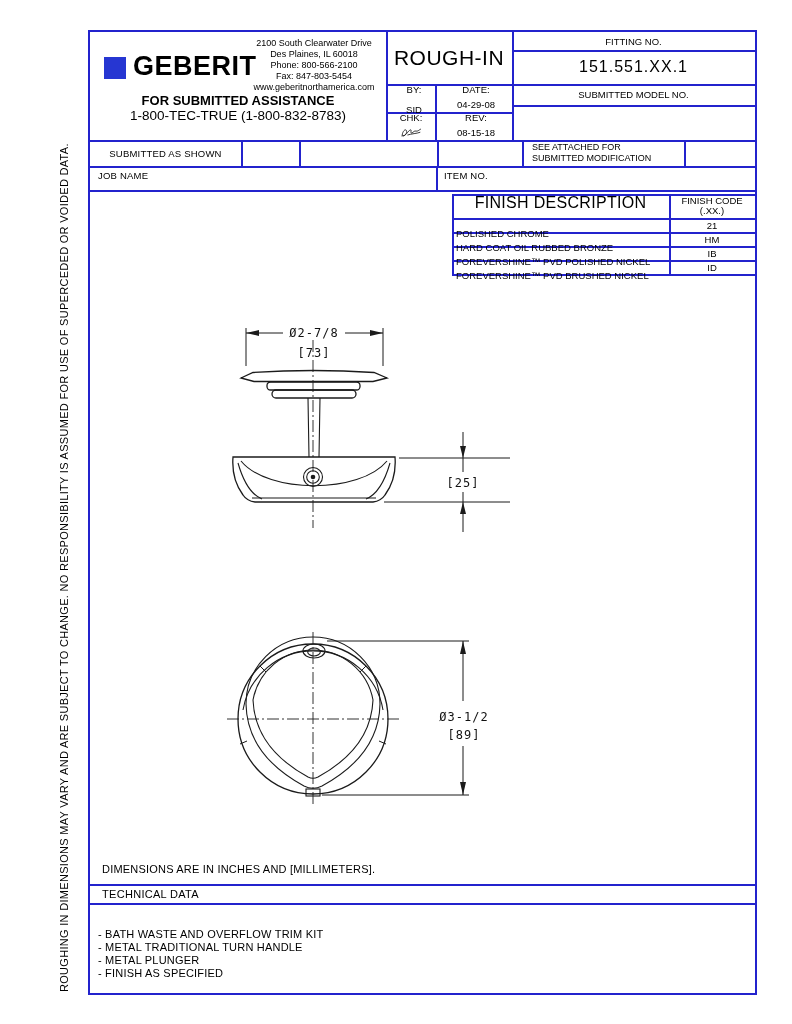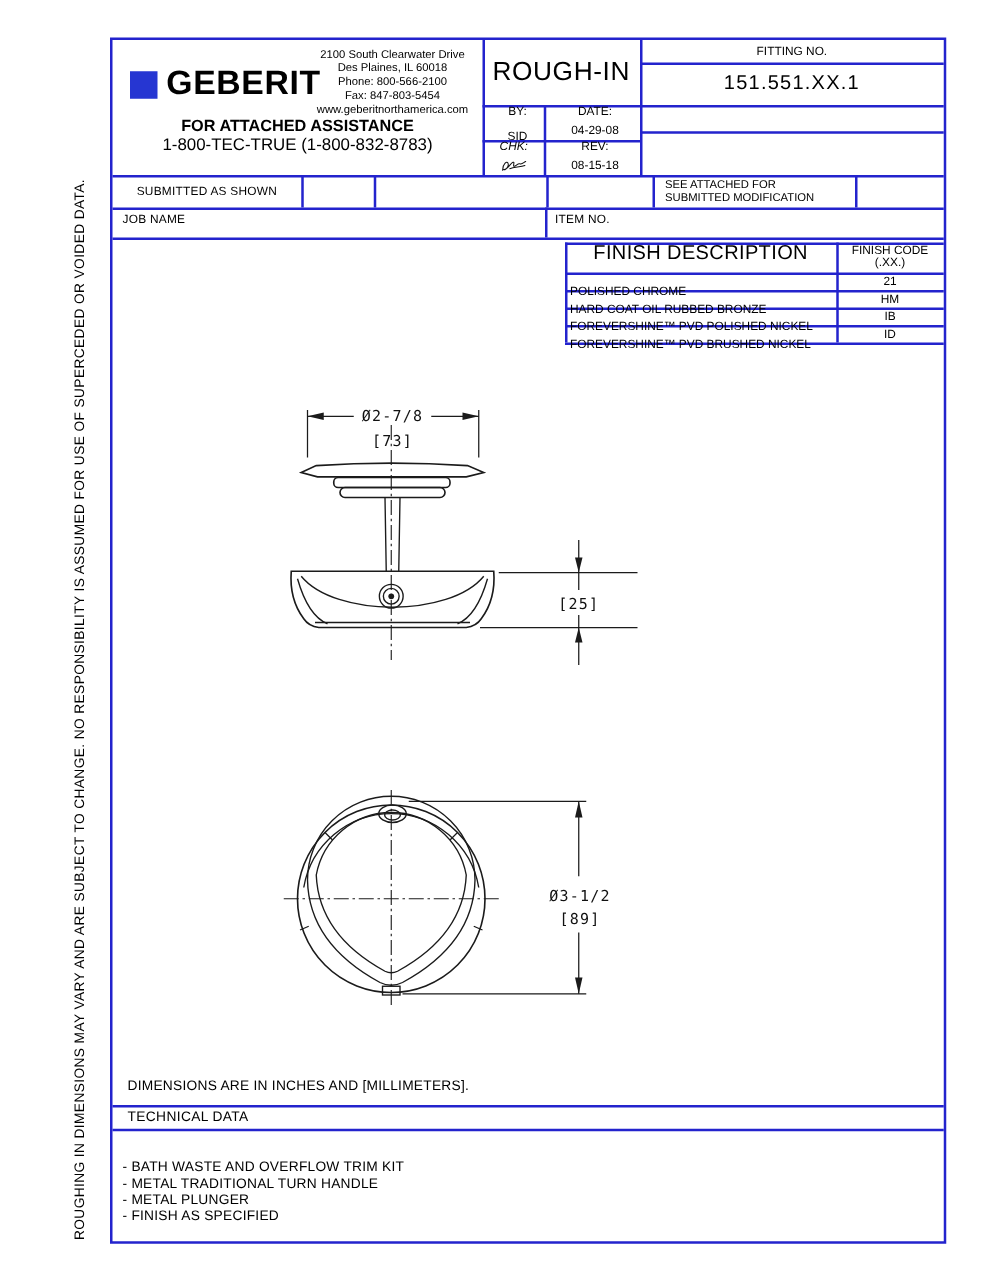--- a/index.html
+++ b/index.html
@@ -84,7 +84,7 @@
     <div>Fax: 847-803-5454</div>
     <div>www.geberitnorthamerica.com</div>
   </div>
-  <div class="assist">FOR ATTACHED ASSISTANCE</div>
+  <div class="assist">FOR SUBMITTED ASSISTANCE</div>
   <div class="phone">1-800-TEC-TRUE (1-800-832-8783)</div>
 
   <div class="roughin ctr">ROUGH-IN</div>

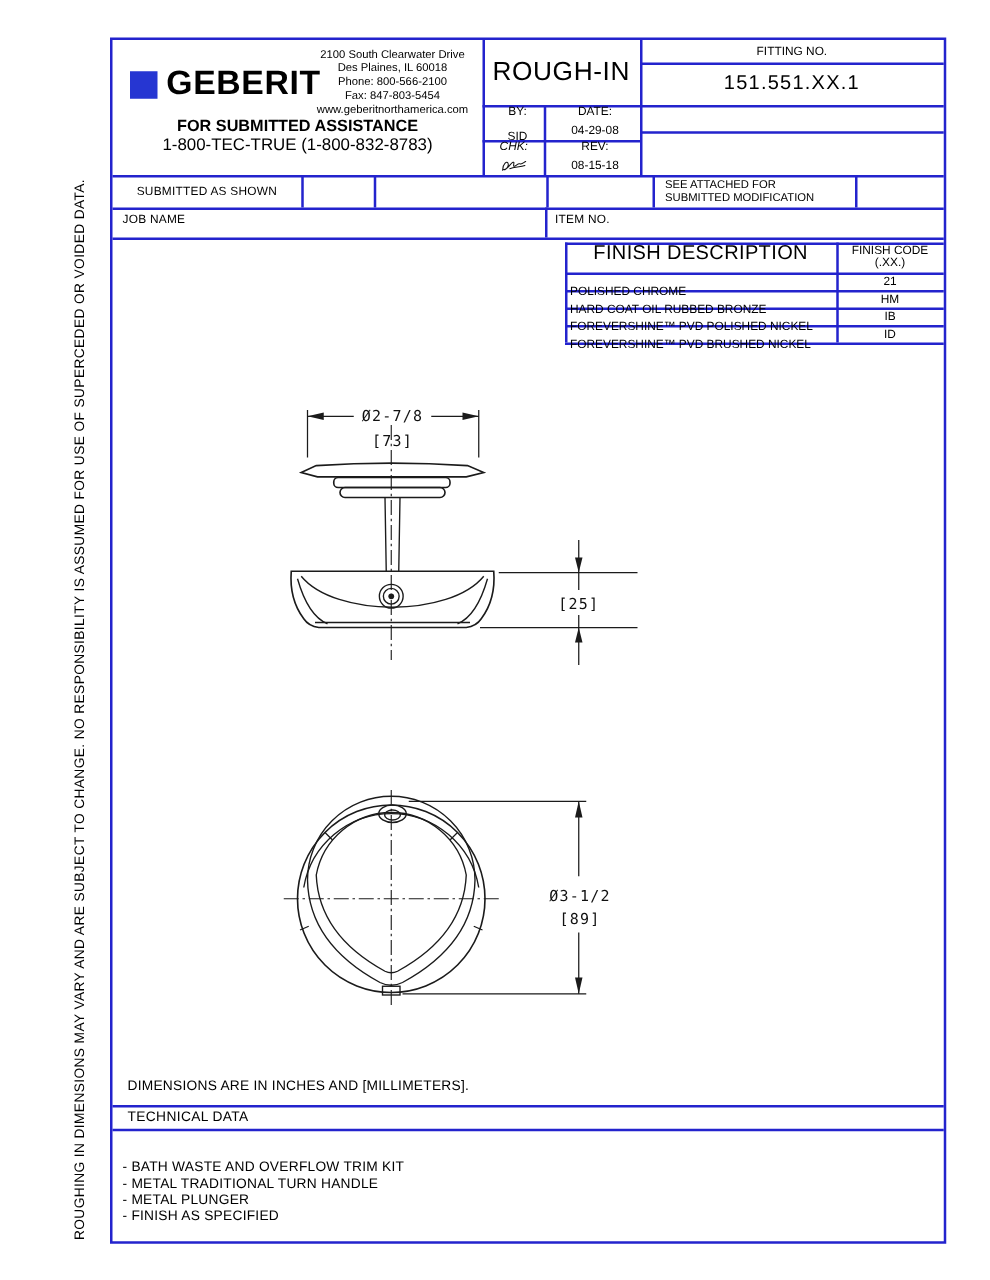--- a/index.html
+++ b/index.html
@@ -110,6 +110,7 @@
 
   <div class="fitting-label ctr">FITTING NO.</div>
   <div class="fitting-no ctr">151.551.XX.1</div>
+  <div class="model-label ctr">SUBMITTED MODEL NO.</div>
 
   <div class="cell-txt ctr" style="left:0;top:108px;width:151px;height:26px;">SUBMITTED AS SHOWN</div>
   <div class="see-attached">

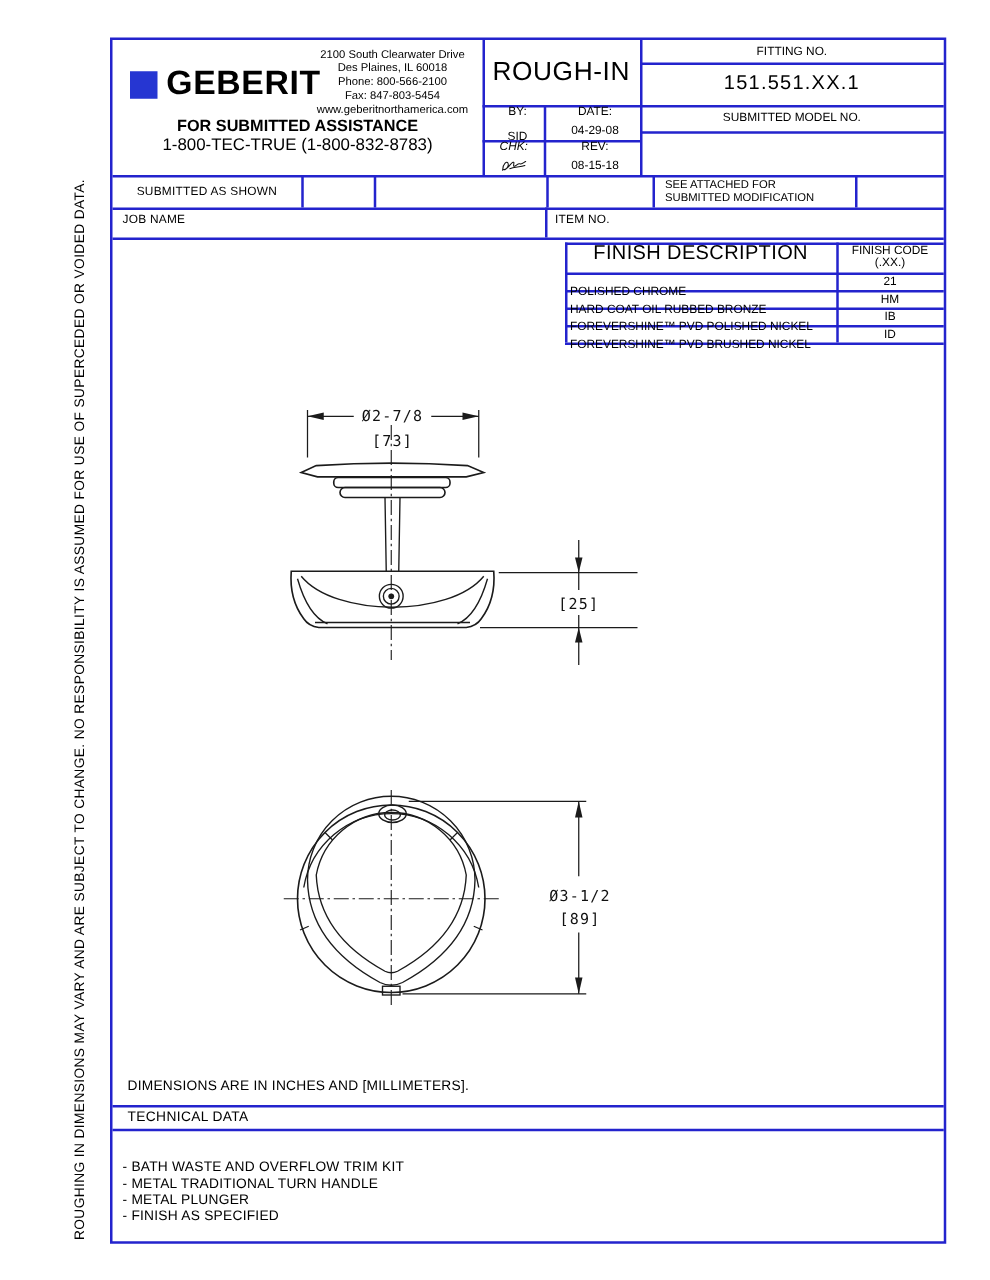--- a/index.html
+++ b/index.html
@@ -96,7 +96,7 @@
     <span>DATE:</span>
     <span>04-29-08</span>
   </div>
-  <div class="small-cell" style="left:296px;top:80px;width:42px;height:28px;padding-left:8px;box-sizing:border-box;gap:3px;font-style:italic;">
+  <div class="small-cell" style="left:296px;top:80px;width:42px;height:28px;padding-left:8px;box-sizing:border-box;gap:3px;">
     <span>CHK:</span>
     <svg width="26" height="20" viewBox="0 0 34 22">
       <path class="sig" d="M3,16 C3,8 9,3 10,8 C11,12 6,17 4,15 C8,17 13,7 16,6 C19,5 15,12 18,11 C21,10 22,7 25,8 C27,9 30,6 32,5"></path>

